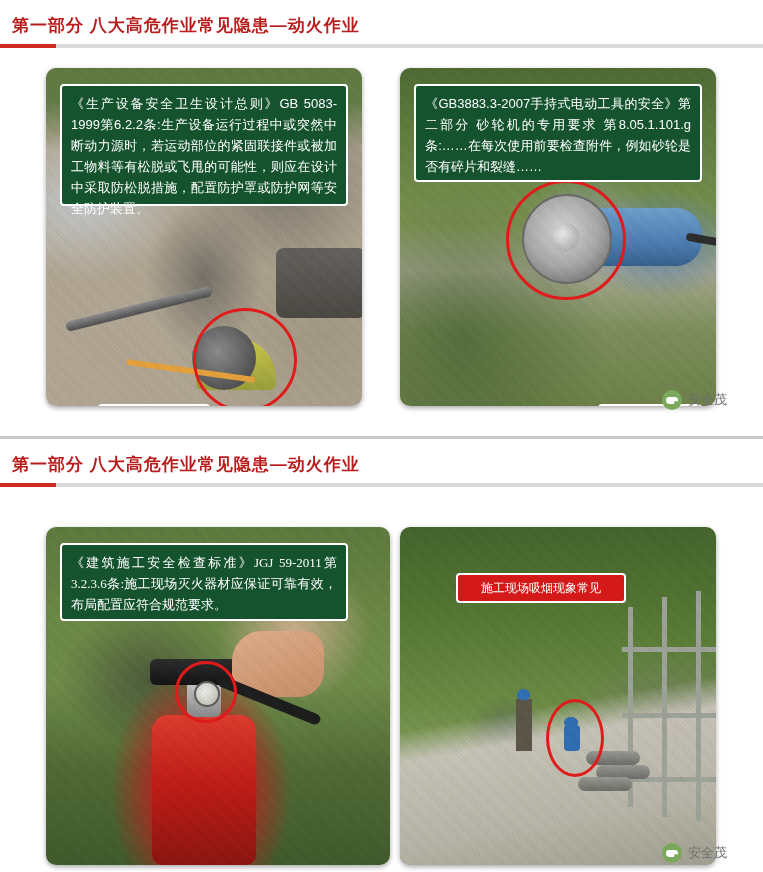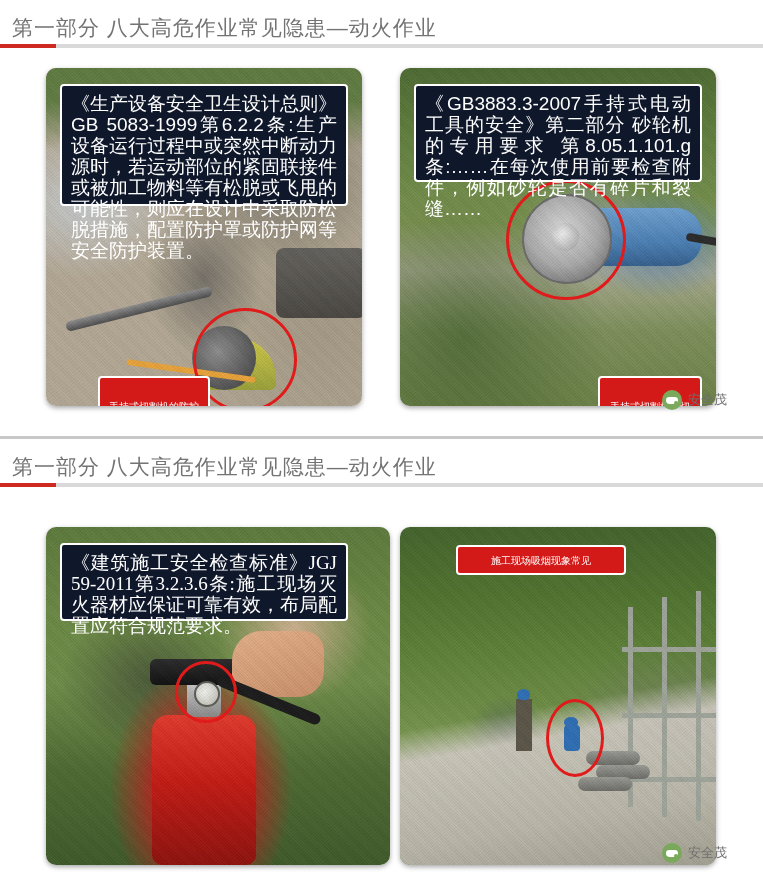--- a/index.html
+++ b/index.html
@@ -27,9 +27,9 @@
     position: absolute;
     left: 12px;
     top: 14px;
-    font-size: 21px;
-    font-weight: normal;
-    color: #737373;
+    font-size: 17px;
+    font-weight: bold;
+    color: #b91c1c;
     letter-spacing: 1px;
     white-space: nowrap;
   }

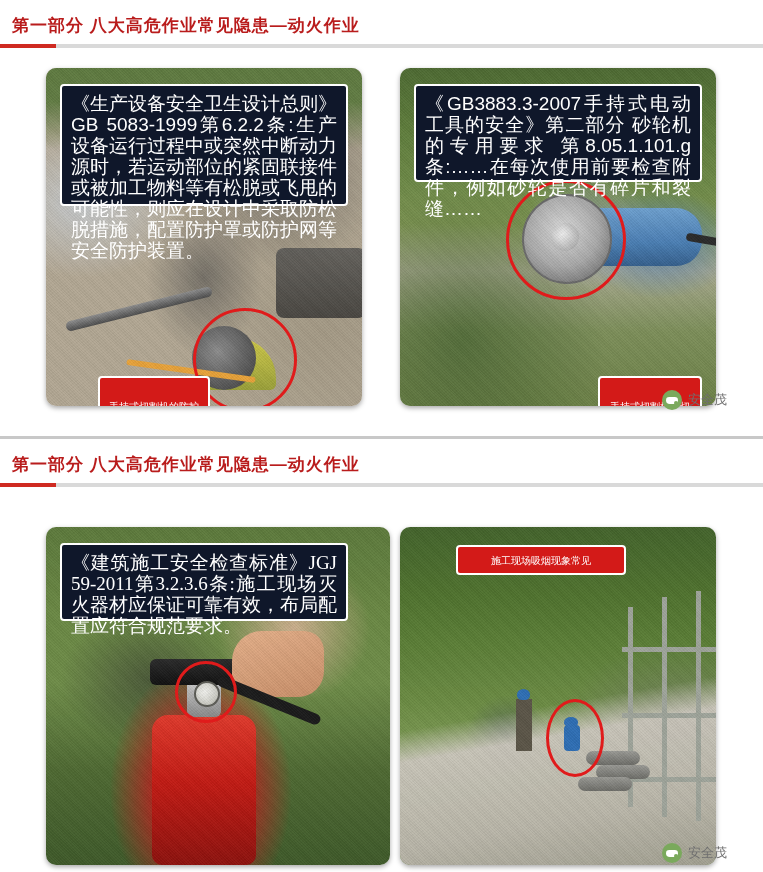--- a/index.html
+++ b/index.html
@@ -109,11 +109,11 @@
   }
   .green-box {
     position: absolute;
-    background: #0f172a;
+    background: #14532d;
     border: 2px solid #ffffff;
     border-radius: 4px;
     color: #ffffff;
-    font-size: 19px;
+    font-size: 13px;
     line-height: 21px;
     padding: 7px 9px;
     box-sizing: border-box;

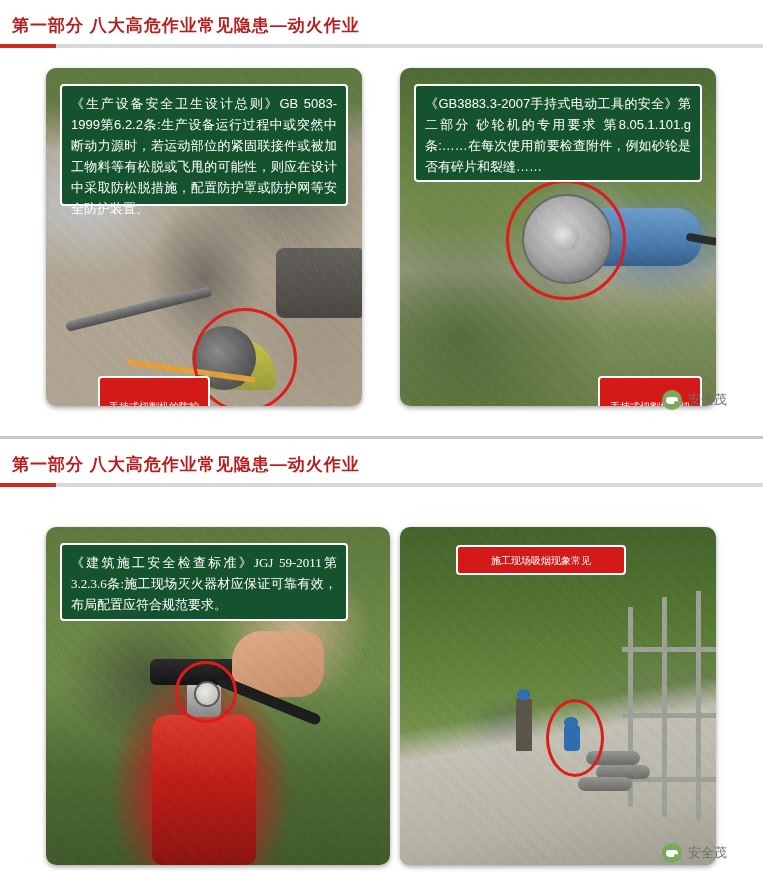--- a/index.html
+++ b/index.html
@@ -125,12 +125,13 @@
     border: 2px solid #ffffff;
     border-radius: 4px;
     color: #ffffff;
-    font-size: 10px;
+    font-size: 12px;
     line-height: 21px;
     padding: 6px 8px;
     box-sizing: border-box;
     text-align: center;
     font-weight: normal;
+    margin-top: 28px;
   }
   .red-circle {
     position: absolute;

